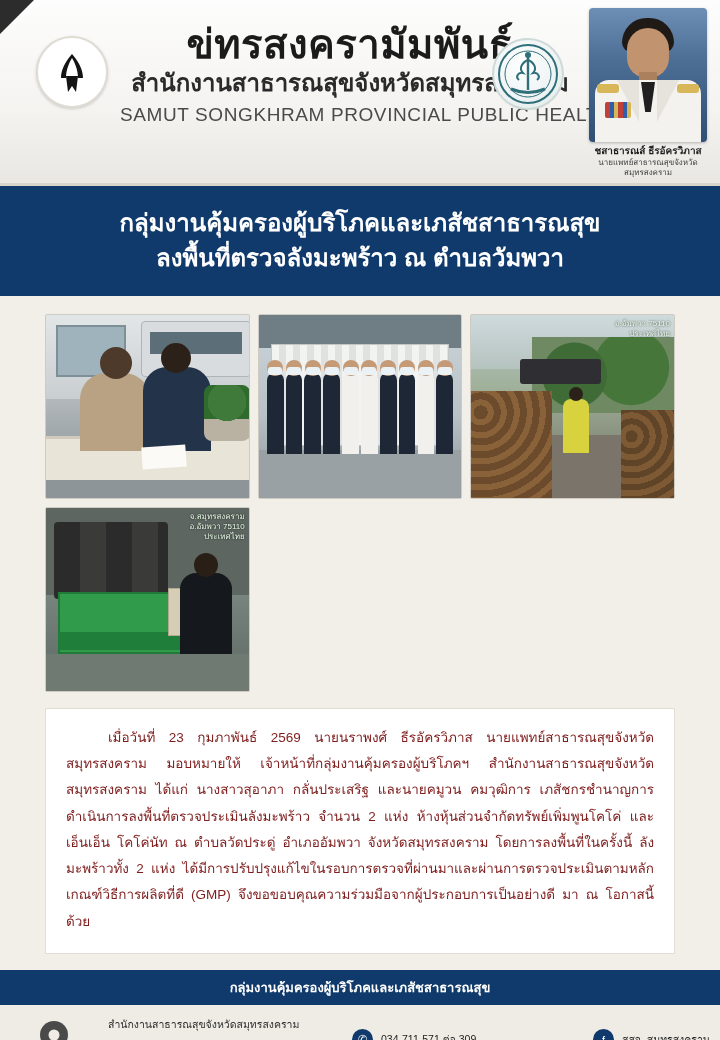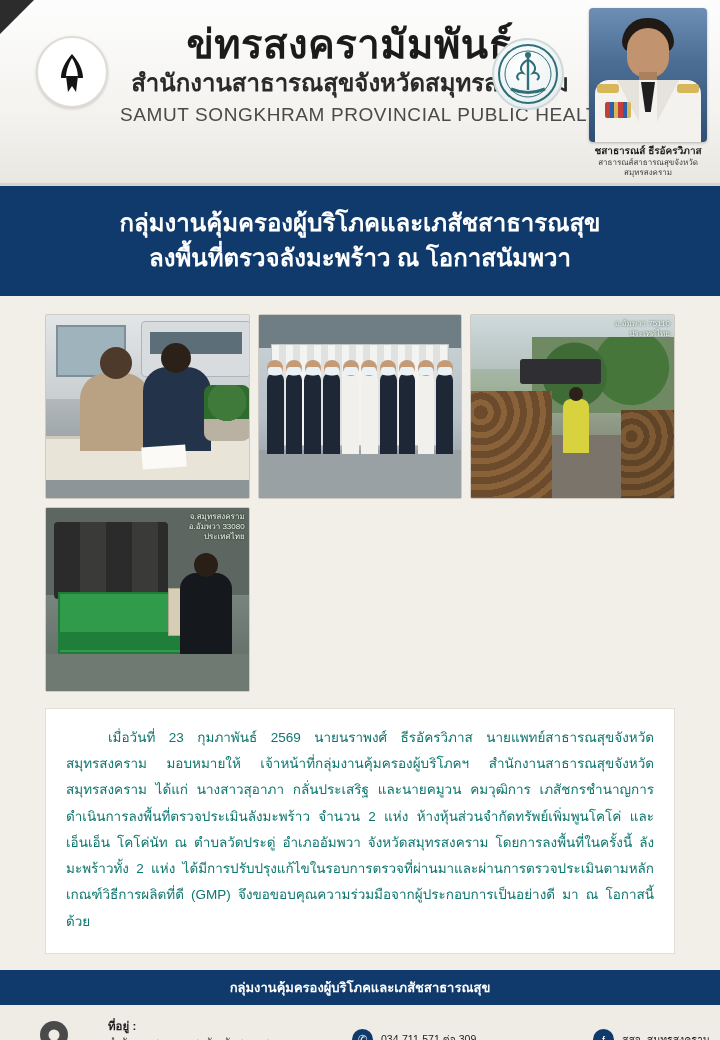--- a/index.html
+++ b/index.html
@@ -302,7 +302,7 @@
         <div class="p-medals"></div>
       </div>
       <div class="p-name">ชสาธารณส์ ธีรอัครวิภาส</div>
-      <div class="p-role">สาธารณส์สาธารณสุขจังหวัดสมุทรสงคราม</div>
+      <div class="p-role">นายแพทย์สาธารณสุขจังหวัดสมุทรสงคราม</div>
     </div>
   </div>
 

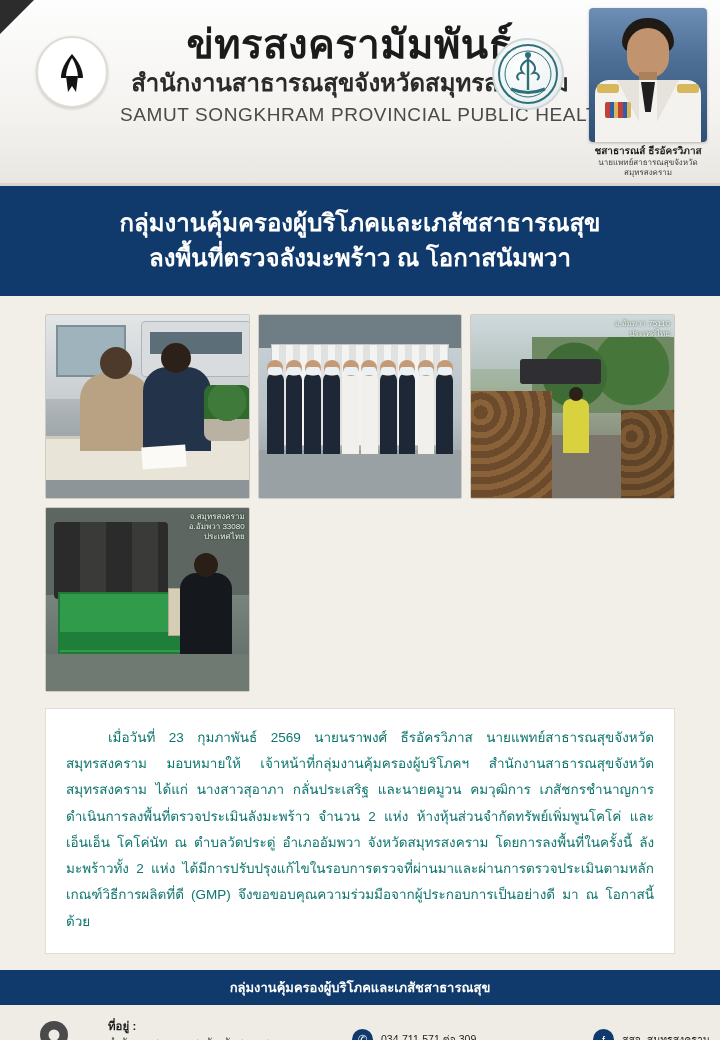--- a/index.html
+++ b/index.html
@@ -308,7 +308,7 @@
 
   <div class="title-band">
     <div class="t1">กลุ่มงานคุ้มครองผู้บริโภคและเภสัชสาธารณสุข</div>
-    <div class="t2">ลงพื้นที่ตรวจลังมะพร้าว ณ โอกาสนัมพวา</div>
+    <div class="t2">ลงพื้นที่ตรวจลังมะพร้าว ณ ตำบลวัมพวา</div>
   </div>
 
   <div class="photos">

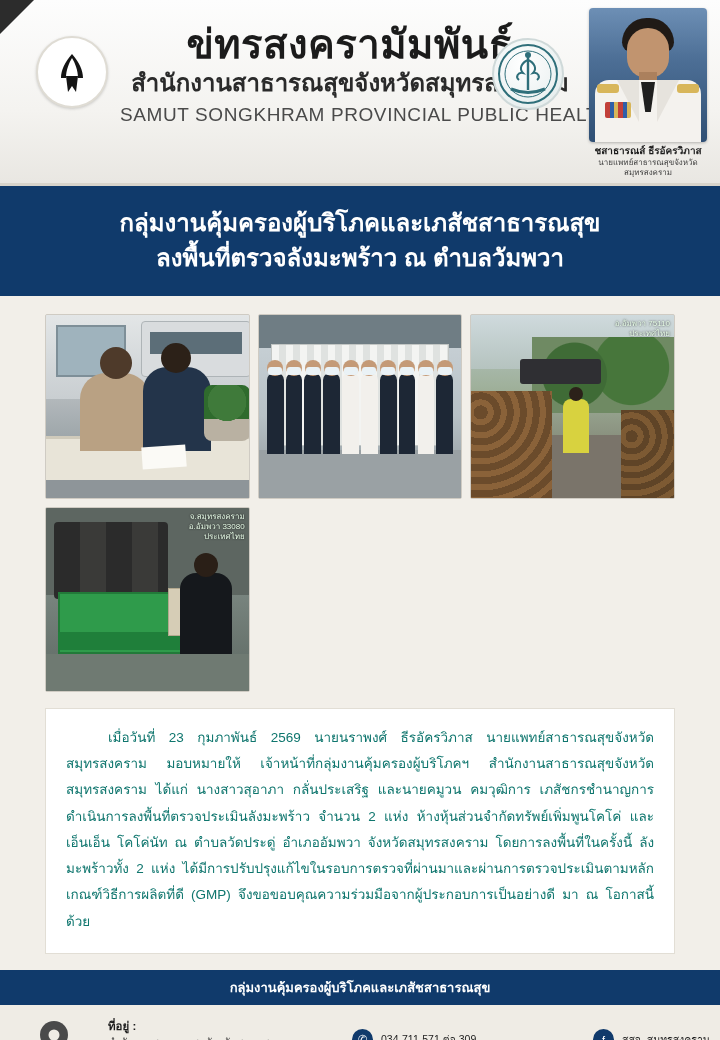--- a/index.html
+++ b/index.html
@@ -360,7 +360,7 @@
         <div class="man"></div>
         <div class="floor"></div>
       <div class="ph-stamp" style="white-space:pre-line">จ.สมุทรสงคราม
-อ.อัมพวา 33080
+อ.อัมพวา 75110
 ประเทศไทย</div>
     </div>
   </div>

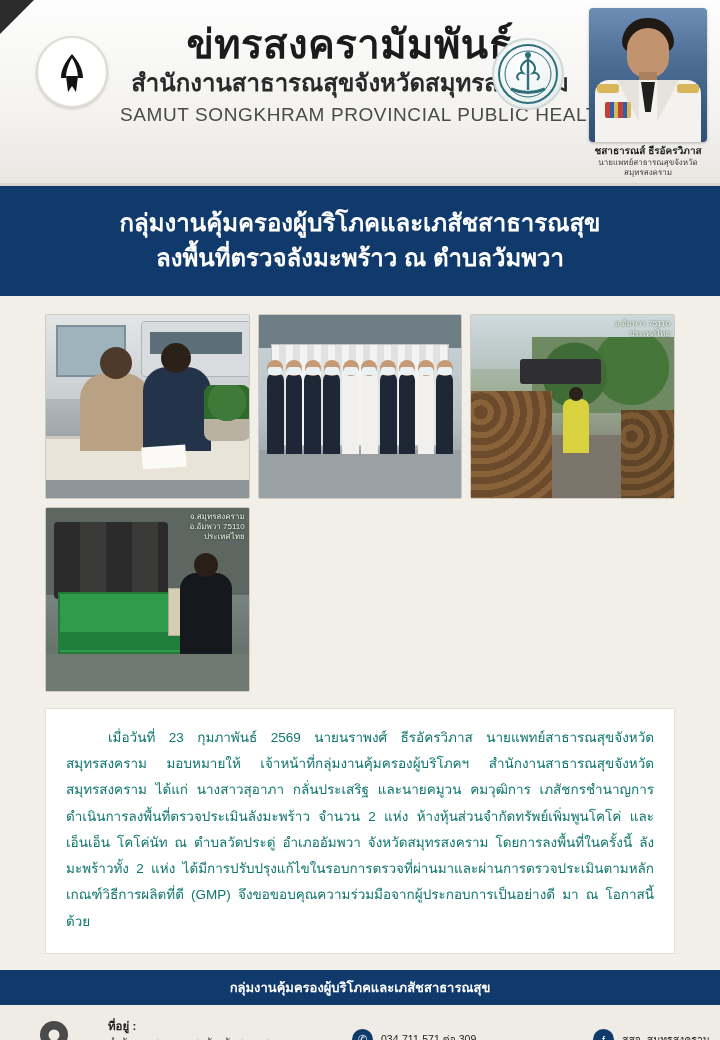--- a/index.html
+++ b/index.html
@@ -213,7 +213,7 @@
     padding: 16px 20px 18px 20px;
     font-size: 13.5px;
     line-height: 1.95;
-    color: #0f766e;
+    color: #7f1d1d;
     text-align: justify;
   }
   .body-text p { margin: 0; text-indent: 42px; }

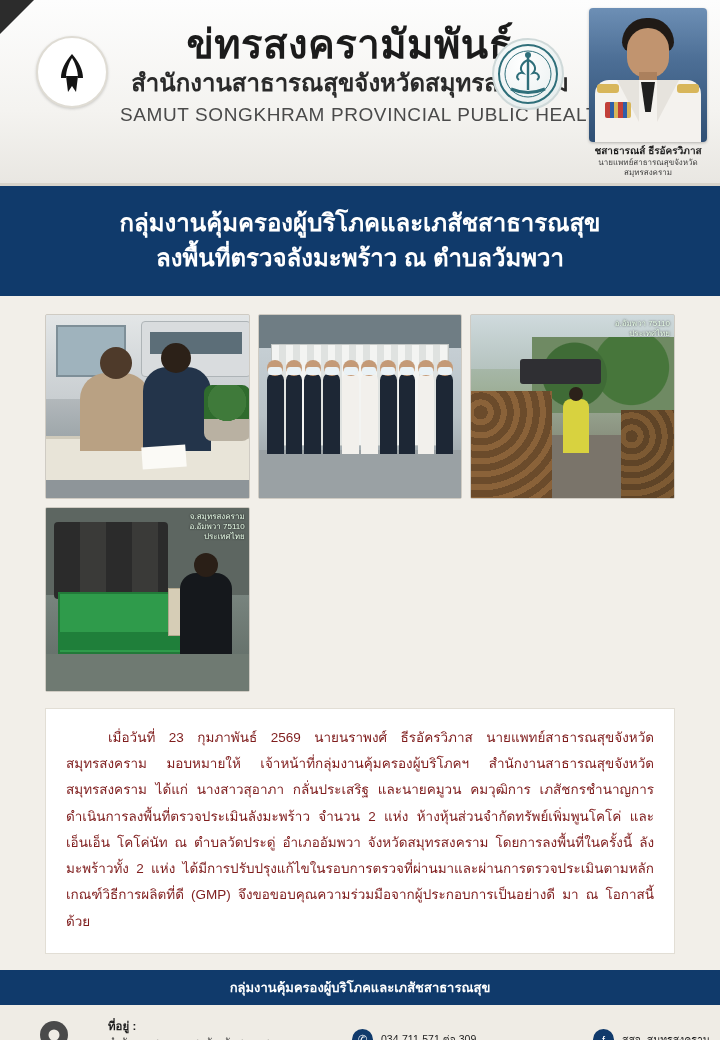--- a/index.html
+++ b/index.html
@@ -382,7 +382,6 @@
     </div>
 
     <div class="addr-block">
-      <div class="addr-title">ที่อยู่ :</div>
       <div class="addr-line">สำนักงานสาธารณสุขจังหวัดสมุทรสงคราม</div>
 
     </div>

